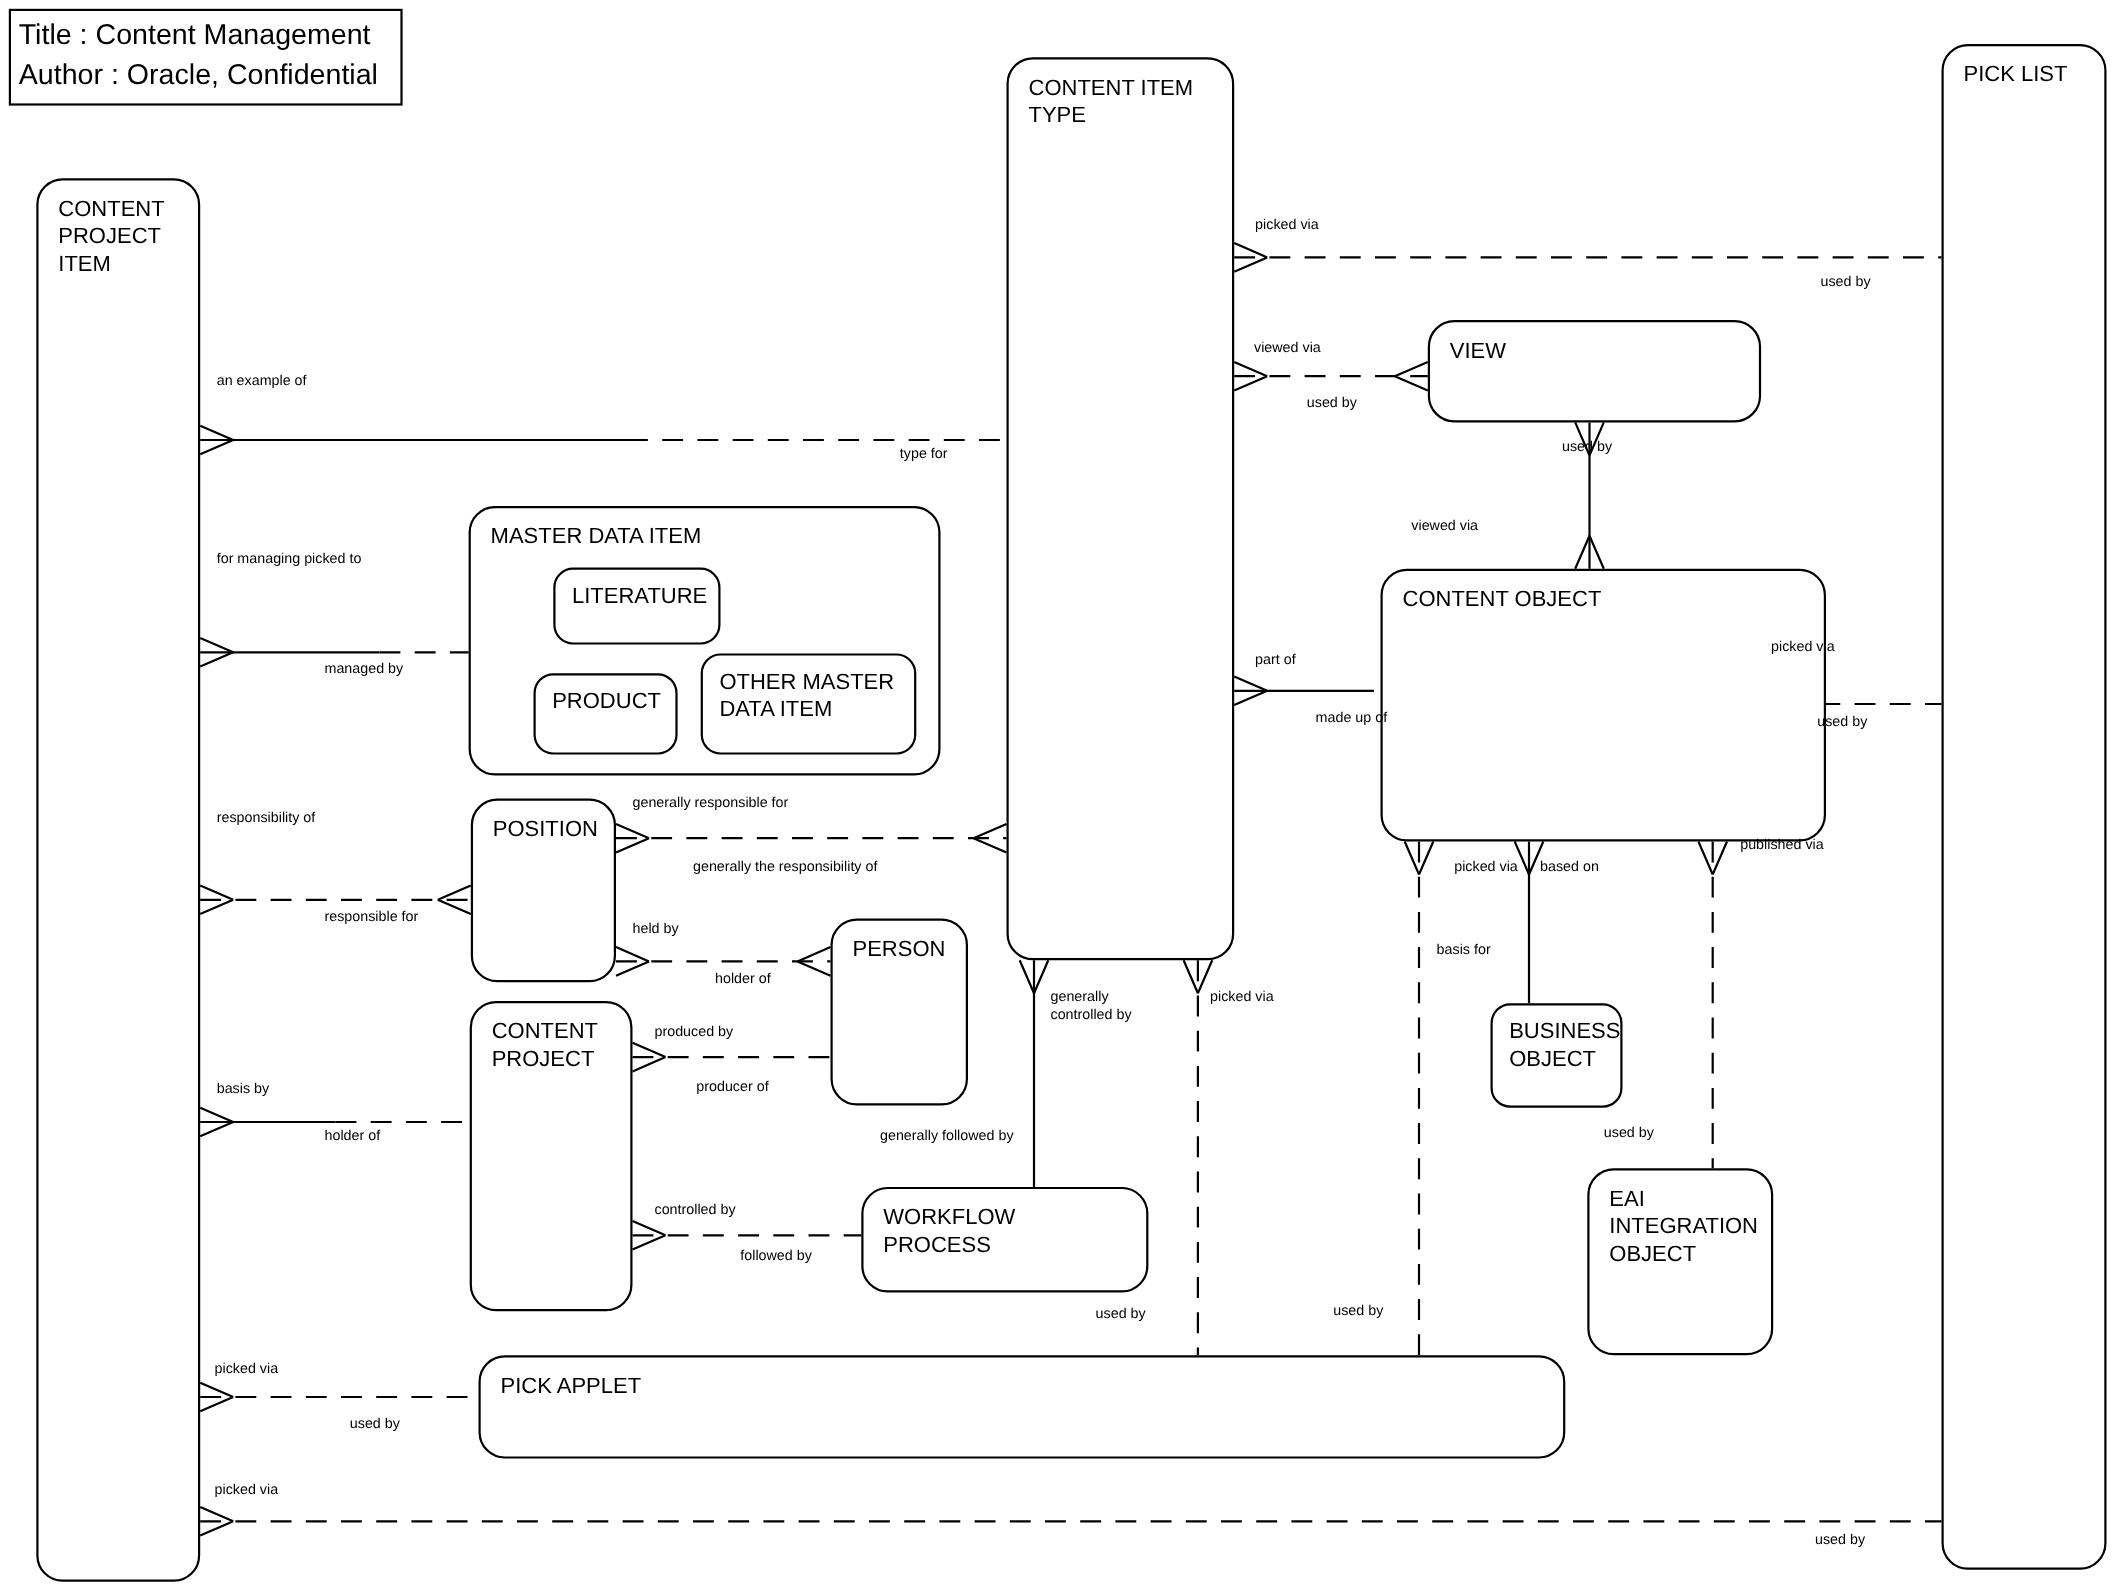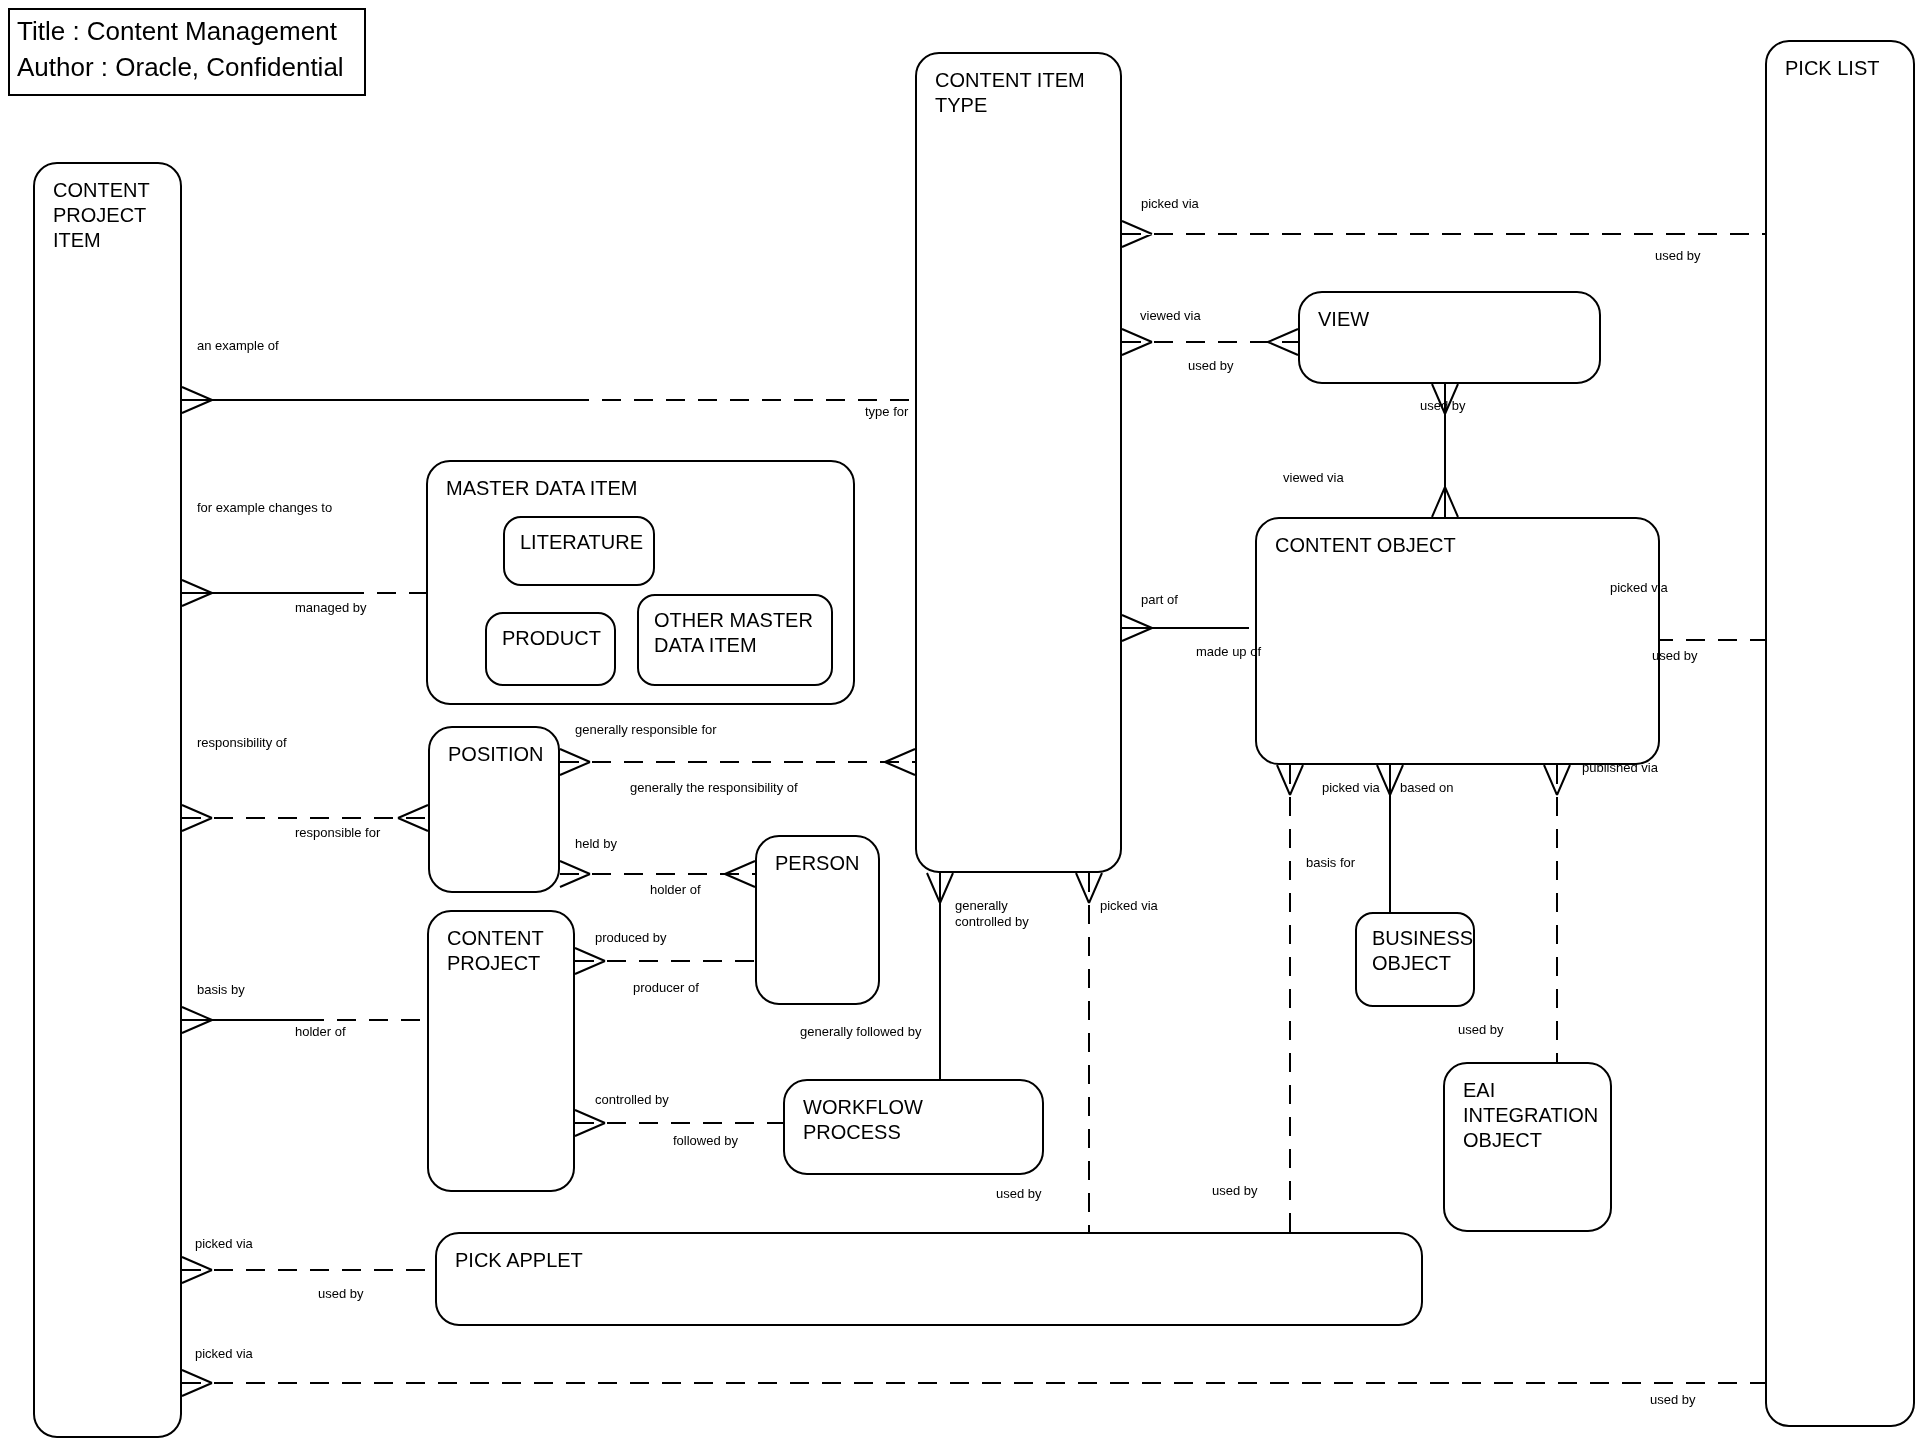--- a/index.html
+++ b/index.html
@@ -154,7 +154,7 @@
   </div>
 
   <div class="rlabel" style="left:197px;top:338px;">an example of</div>
-  <div class="rlabel" style="left:865px;top:404px;">type for</div>
+  <div class="rlabel" style="left:818px;top:404px;">type for</div>
 
   <div class="rlabel wrap" style="left:197px;top:500px;width:140px;">for example changes to</div>
   <div class="rlabel" style="left:295px;top:600px;">managed by</div>

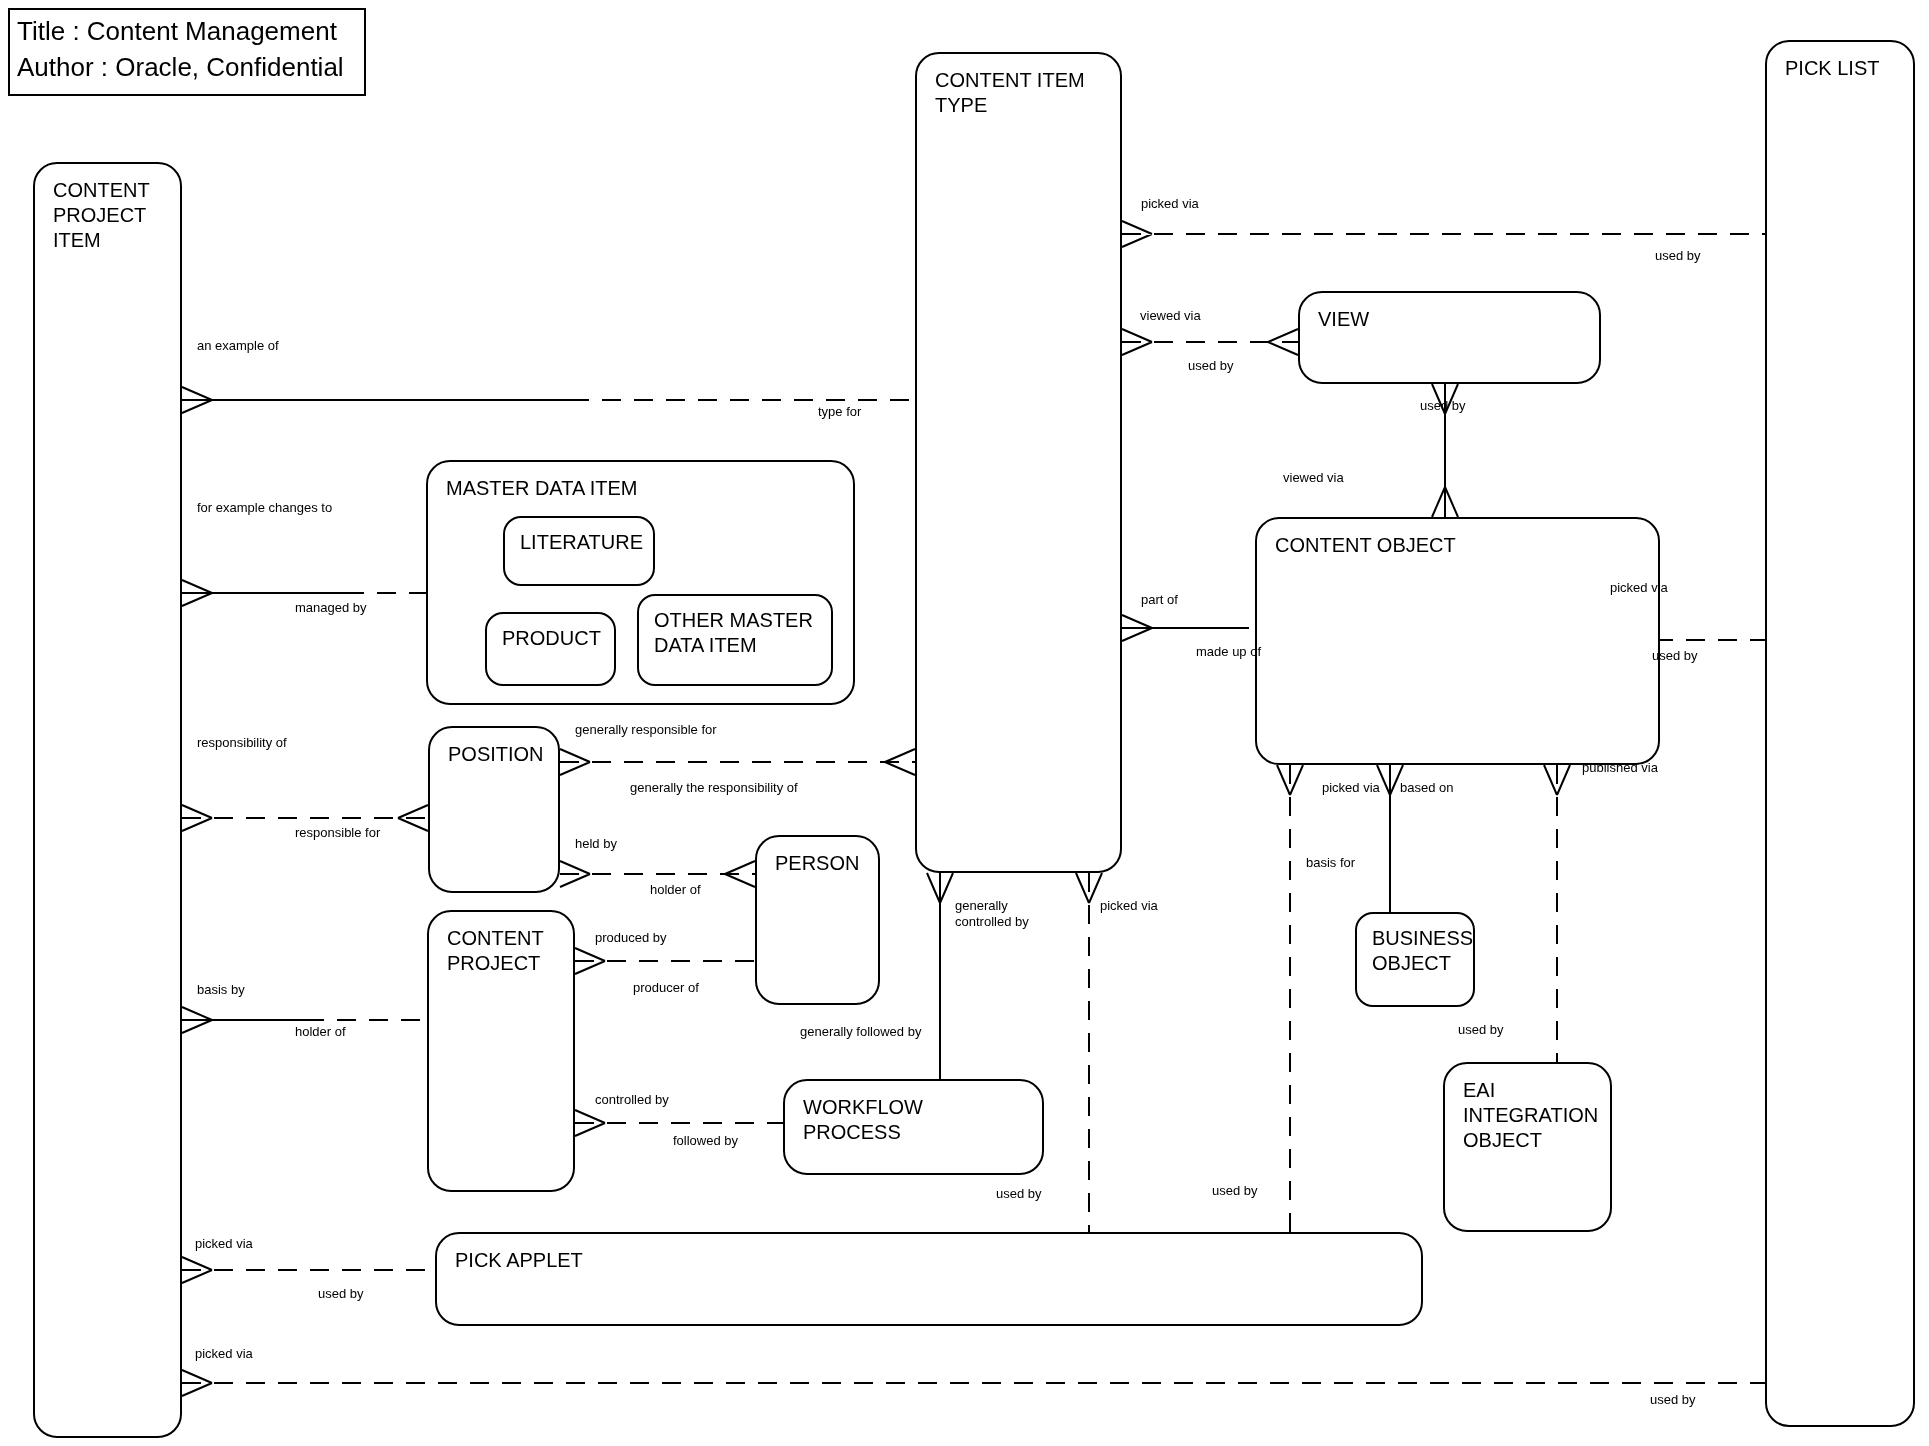--- a/index.html
+++ b/index.html
@@ -156,7 +156,7 @@
   <div class="rlabel" style="left:197px;top:338px;">an example of</div>
   <div class="rlabel" style="left:818px;top:404px;">type for</div>
 
-  <div class="rlabel wrap" style="left:197px;top:500px;width:140px;">for example changes to</div>
+  <div class="rlabel wrap" style="left:197px;top:500px;width:140px;">for managing picked to</div>
   <div class="rlabel" style="left:295px;top:600px;">managed by</div>
 
   <div class="rlabel wrap" style="left:197px;top:735px;width:122px;">responsibility of</div>

